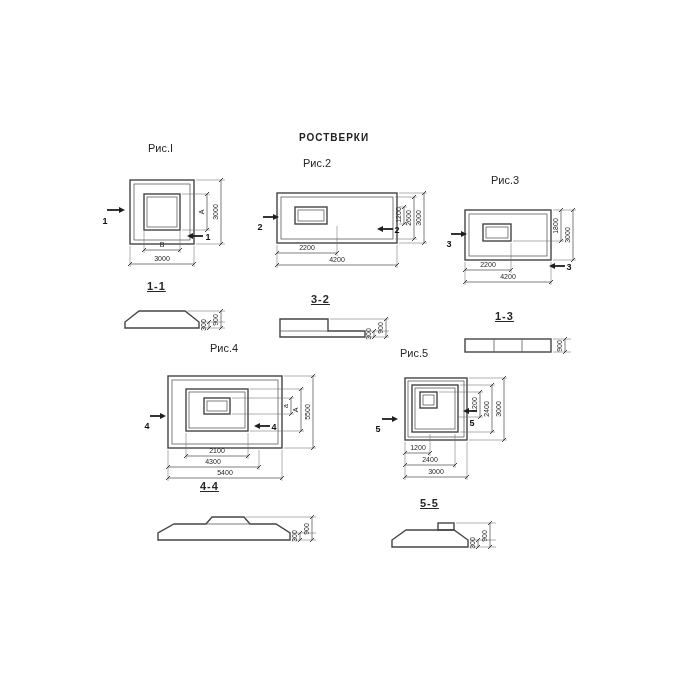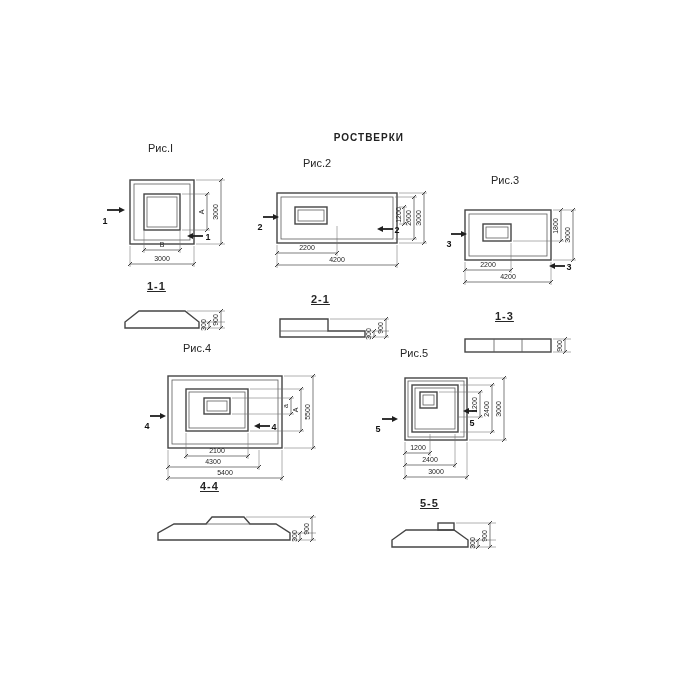--- a/index.html
+++ b/index.html
@@ -5,7 +5,7 @@
   html,body{margin:0;padding:0;background:#ffffff;}
   #page{position:relative;width:700px;height:700px;background:#ffffff;overflow:hidden;
         font-family:"Liberation Sans",sans-serif;color:#222;}
-  #main-title{position:absolute;left:264px;top:132px;width:140px;text-align:right;
+  #main-title{position:absolute;left:264px;top:132px;width:140px;text-align:center;
         font-size:10px;font-weight:bold;letter-spacing:1px;color:#222;}
   .fig{position:absolute;}
   .cap{position:absolute;font-size:11px;color:#262626;}

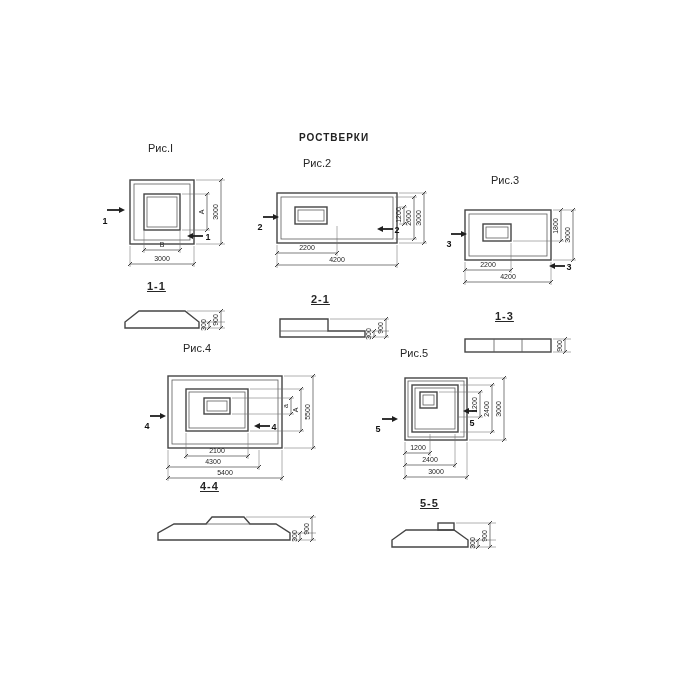--- a/index.html
+++ b/index.html
@@ -144,7 +144,7 @@
         <text class="mk" x="142" y="64">2</text>
       </g>
     </svg>
-    <div class="sec-label" style="left:56px;top:138px">2-1</div>
+    <div class="sec-label" style="left:56px;top:138px">3-2</div>
     <svg style="left:0;top:152px" width="175" height="40" viewBox="0 0 175 40">
       <g>
         <polygon class="o" points="25,12 73,12 73,24 110,24 110,30 25,30"></polygon>

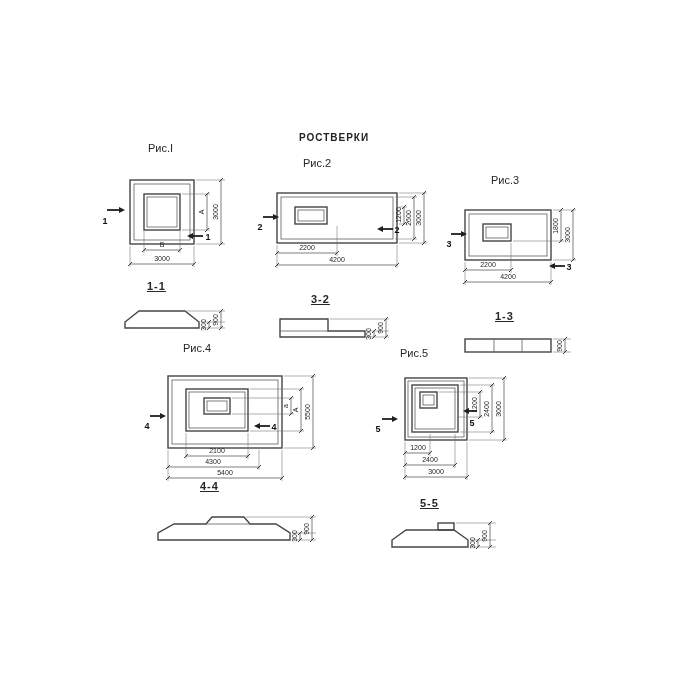--- a/index.html
+++ b/index.html
@@ -227,7 +227,7 @@
   </div>
 
   <div class="fig" style="left:140px;top:340px;width:190px;height:215px">
-    <div class="cap" style="left:43px;top:2px">Рис.4</div>
+    <div class="cap" style="left:70px;top:2px">Рис.4</div>
     <svg style="left:0;top:16px" width="185" height="138" viewBox="0 0 185 138">
       <g>
         <rect class="o" x="28" y="20" width="114" height="72"></rect>

